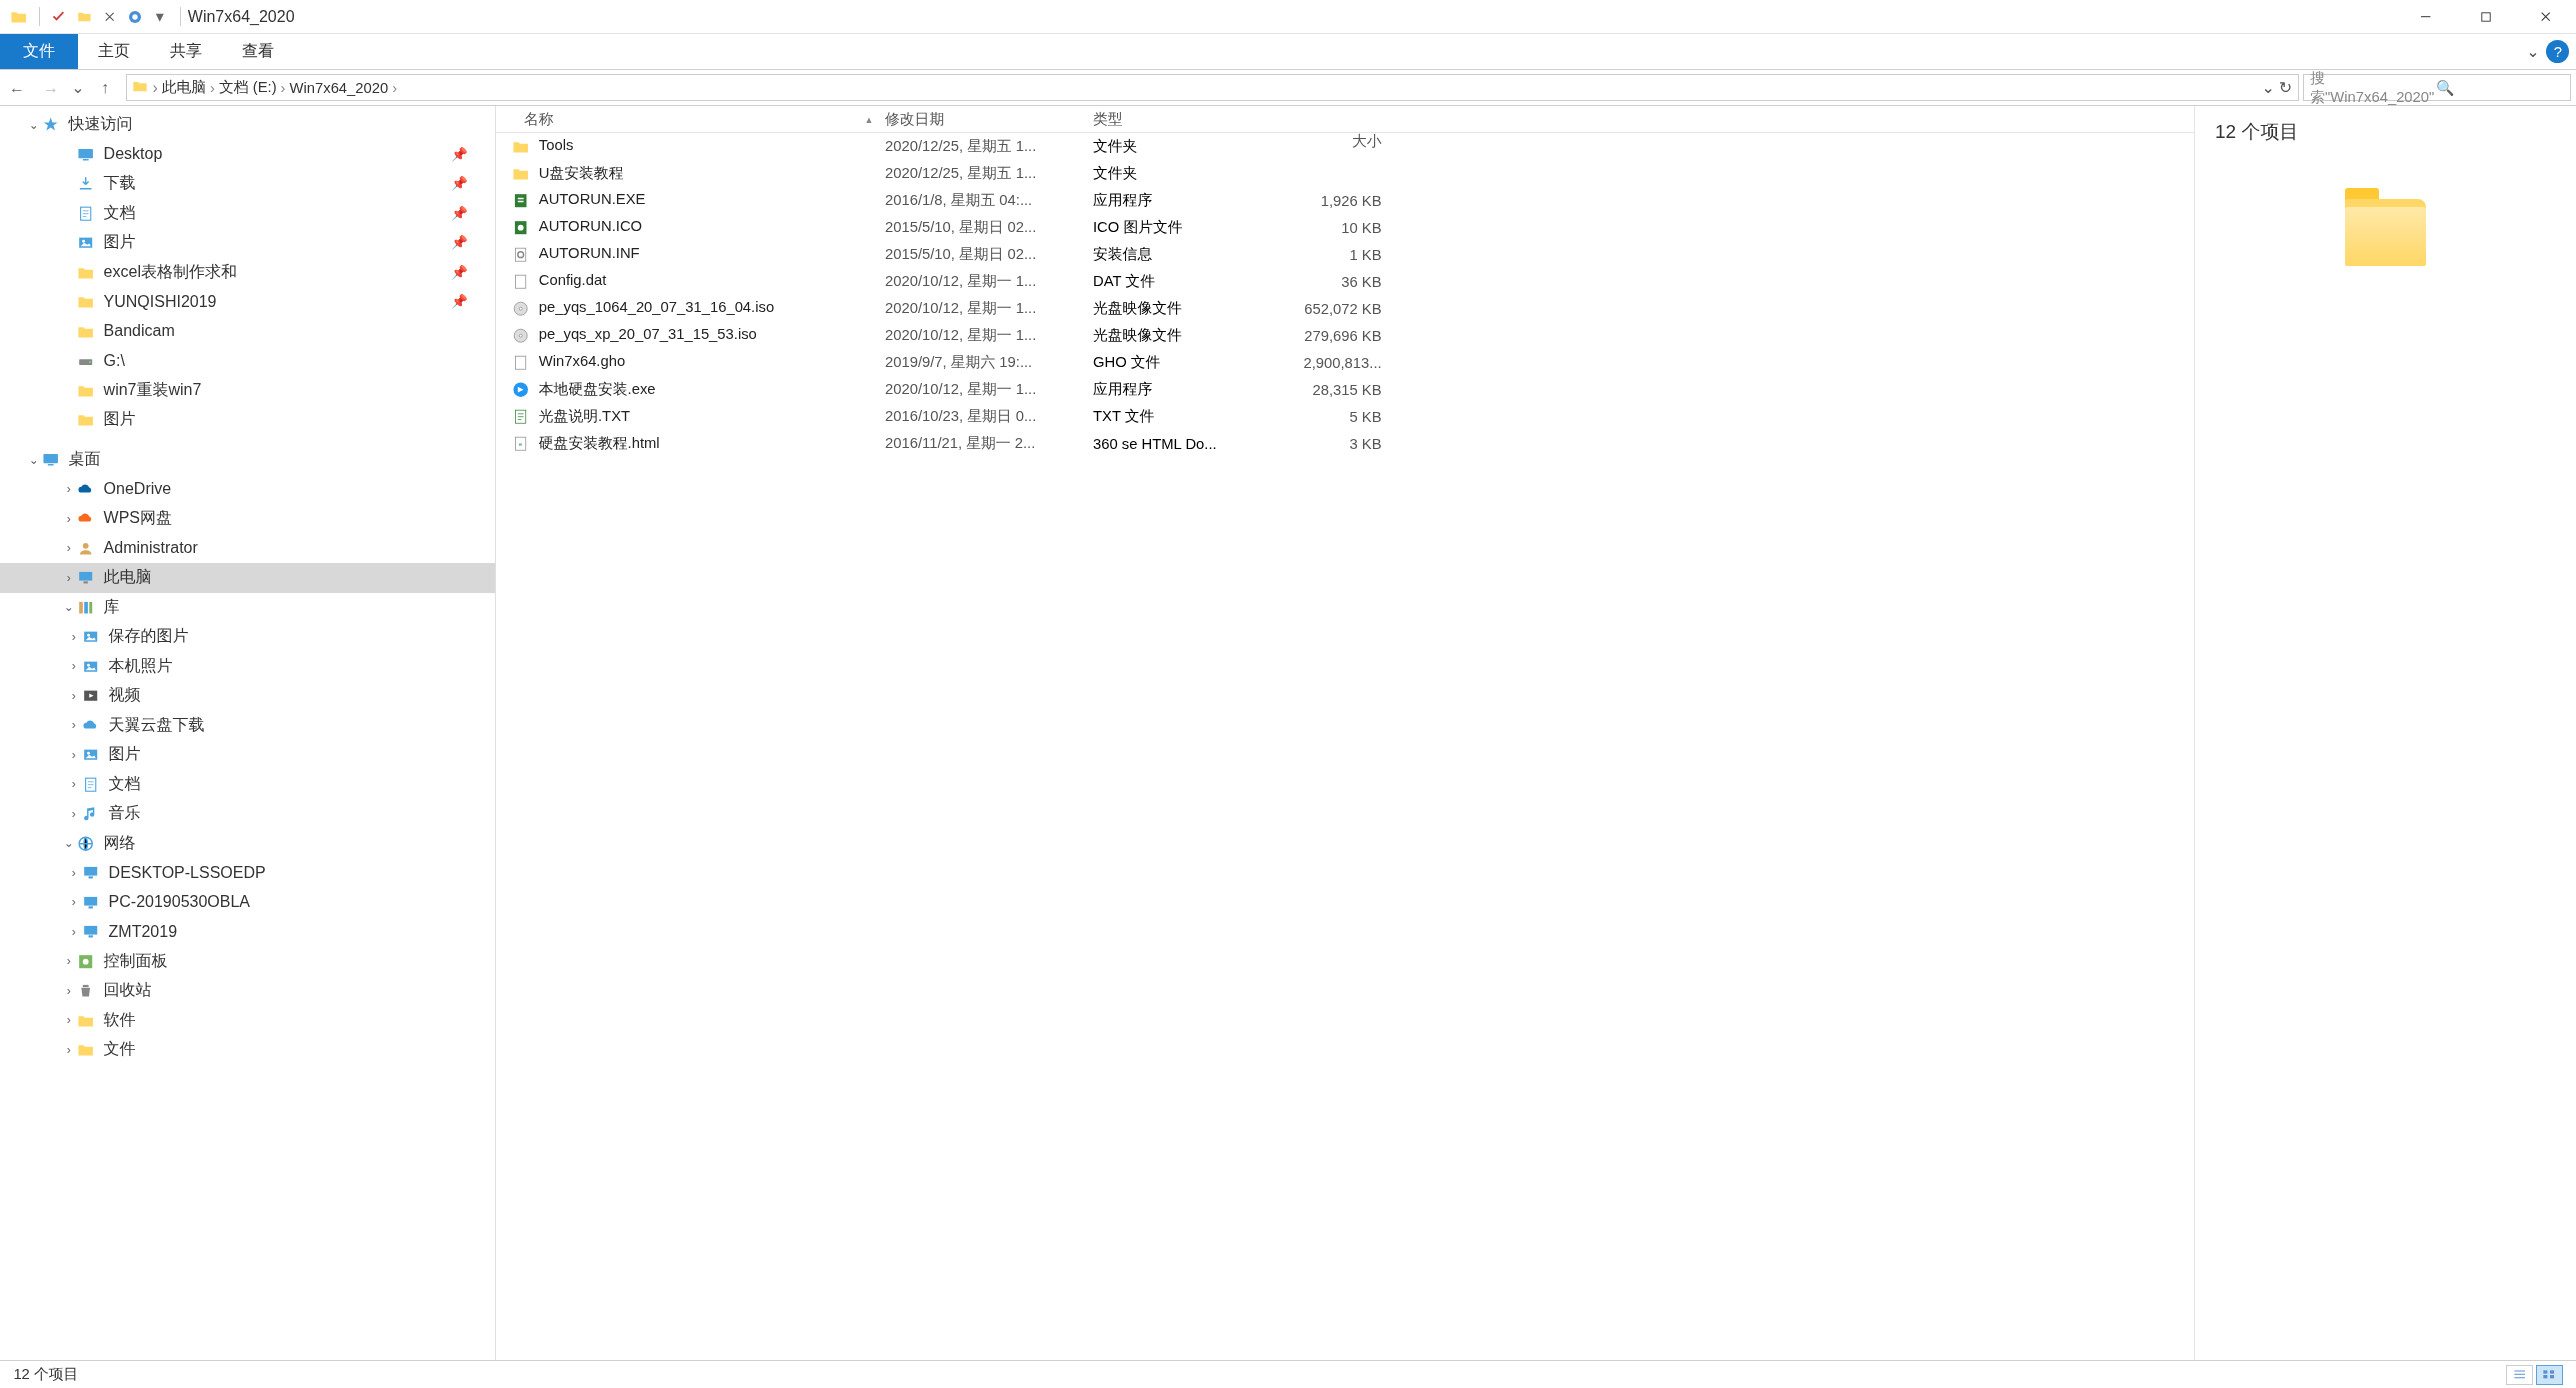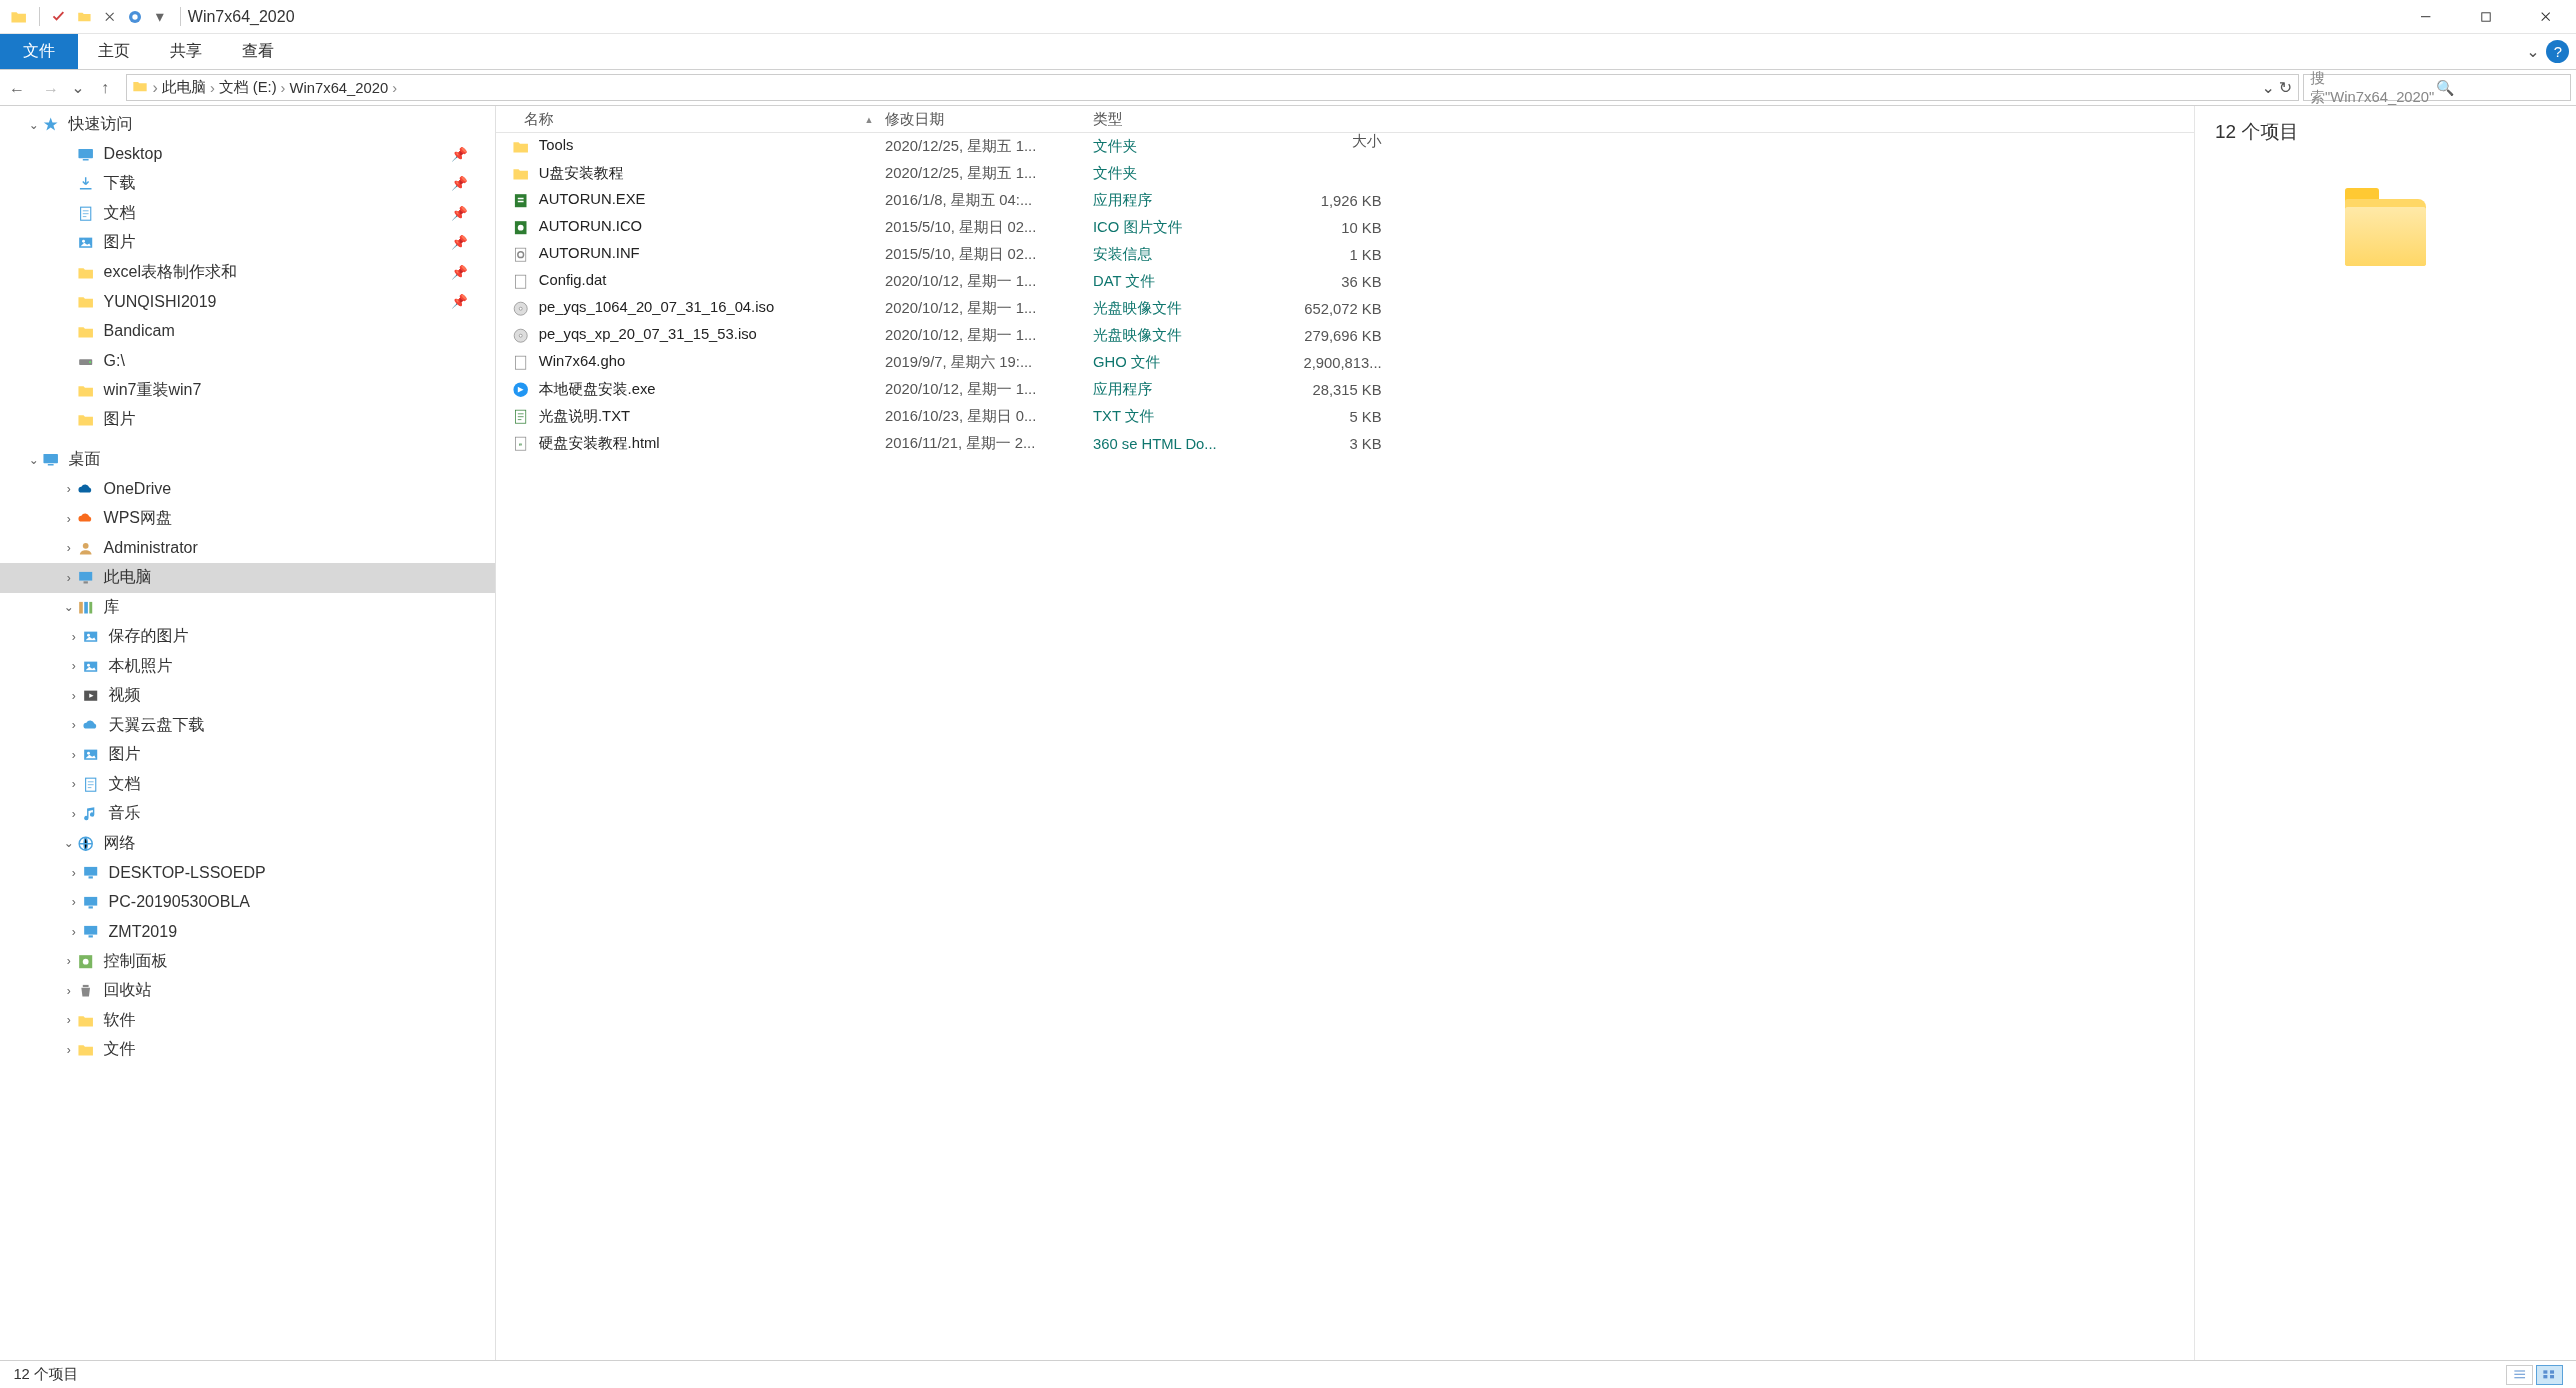--- a/index.html
+++ b/index.html
@@ -55,7 +55,7 @@
 .rn { width: 389px; padding-left: 14.8px; display: flex; align-items: flex-start; gap: 8px; }
 .rn .fico { width: 20px; height: 20px; display: inline-flex; align-items: center; justify-content: center; }
 .rd { width: 208px; color: #555; white-space: nowrap; overflow: hidden; text-overflow: ellipsis; }
-.rt { width: 181px; color: #0f766e; white-space: nowrap; overflow: hidden; text-overflow: ellipsis; }
+.rt { width: 181px; color: #000000; white-space: nowrap; overflow: hidden; text-overflow: ellipsis; }
 .rs { width: 121px; text-align: right; padding-right: 13.4px; color: #555; }
 
 .preview { width: 382px; border-left: 0.7px solid #e5e5e5; padding: 13.4px 20px; }

